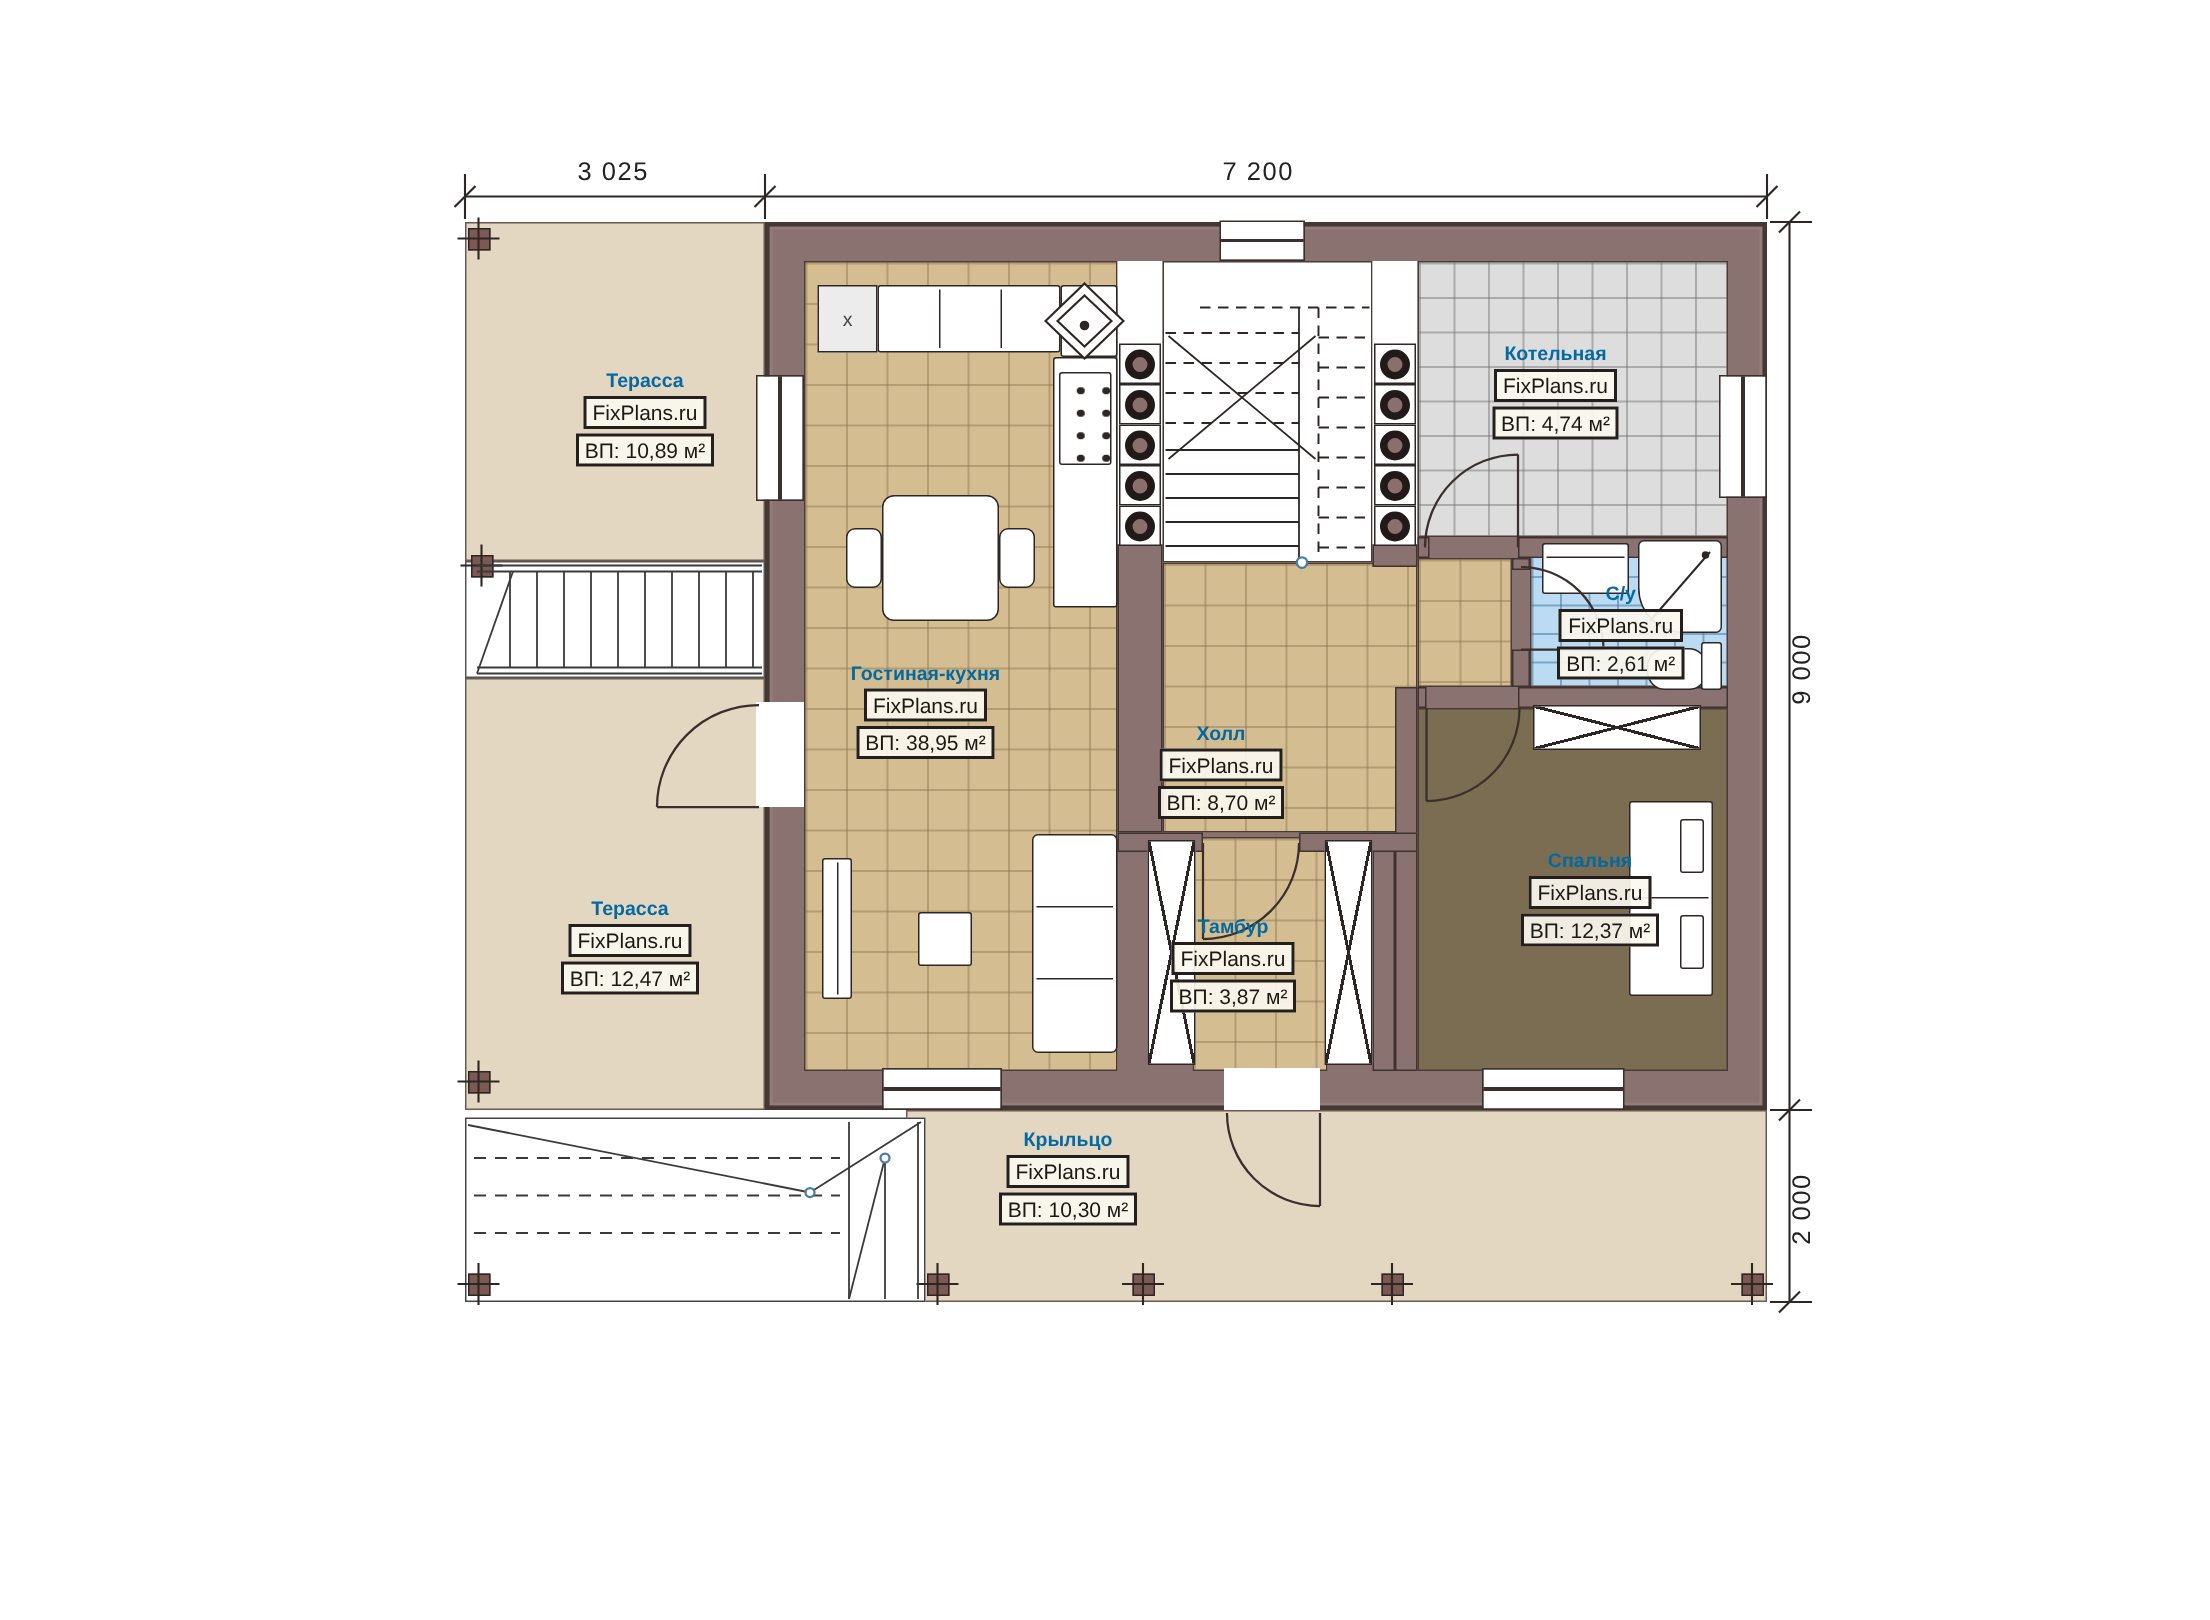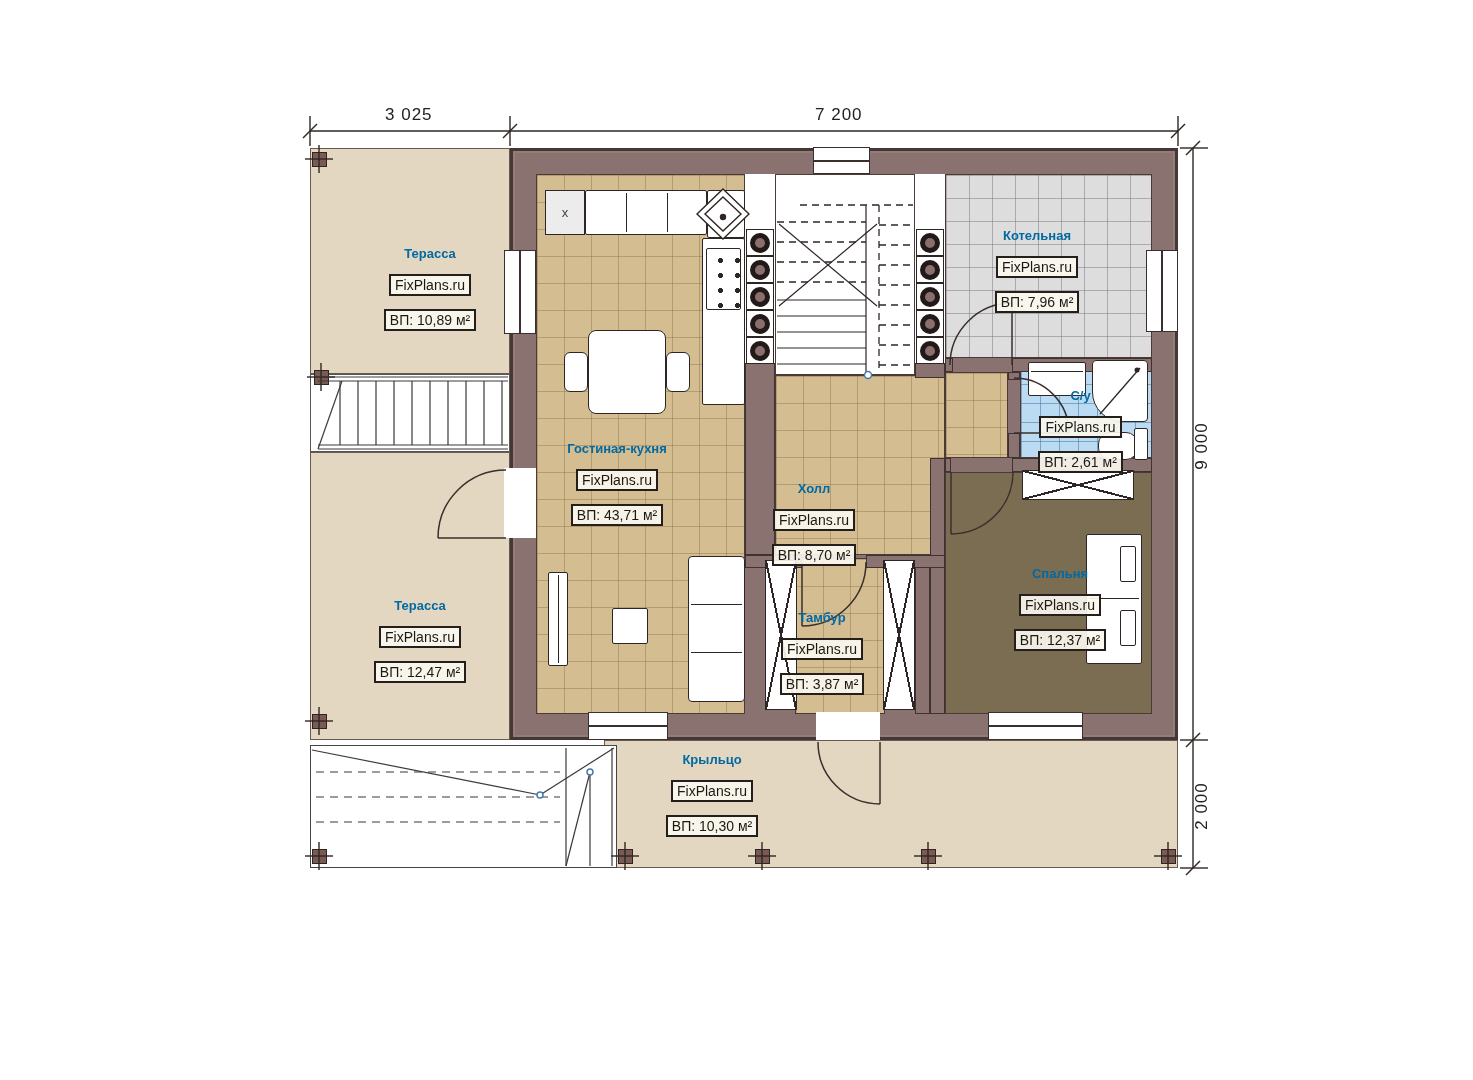--- a/index.html
+++ b/index.html
@@ -48,7 +48,7 @@
   .room-label{position:absolute;display:flex;flex-direction:column;align-items:center;z-index:40;}
   .room-name{font-size:13px;font-weight:bold;color:#0369a1;white-space:nowrap;}
   .label-box{border:2px solid #241f1c;padding:1px 4px;background:rgba(250,247,238,.92);
-             font-size:14px;margin-top:13px;white-space:nowrap;color:#1c1813;}
+             font-size:14px;margin-top:3px;white-space:nowrap;color:#1c1813;}
   
   .dim{position:absolute;font-size:17px;color:#222;letter-spacing:1px;z-index:30;white-space:nowrap;}
   .dim.vert{transform:rotate(-90deg);transform-origin:center;}

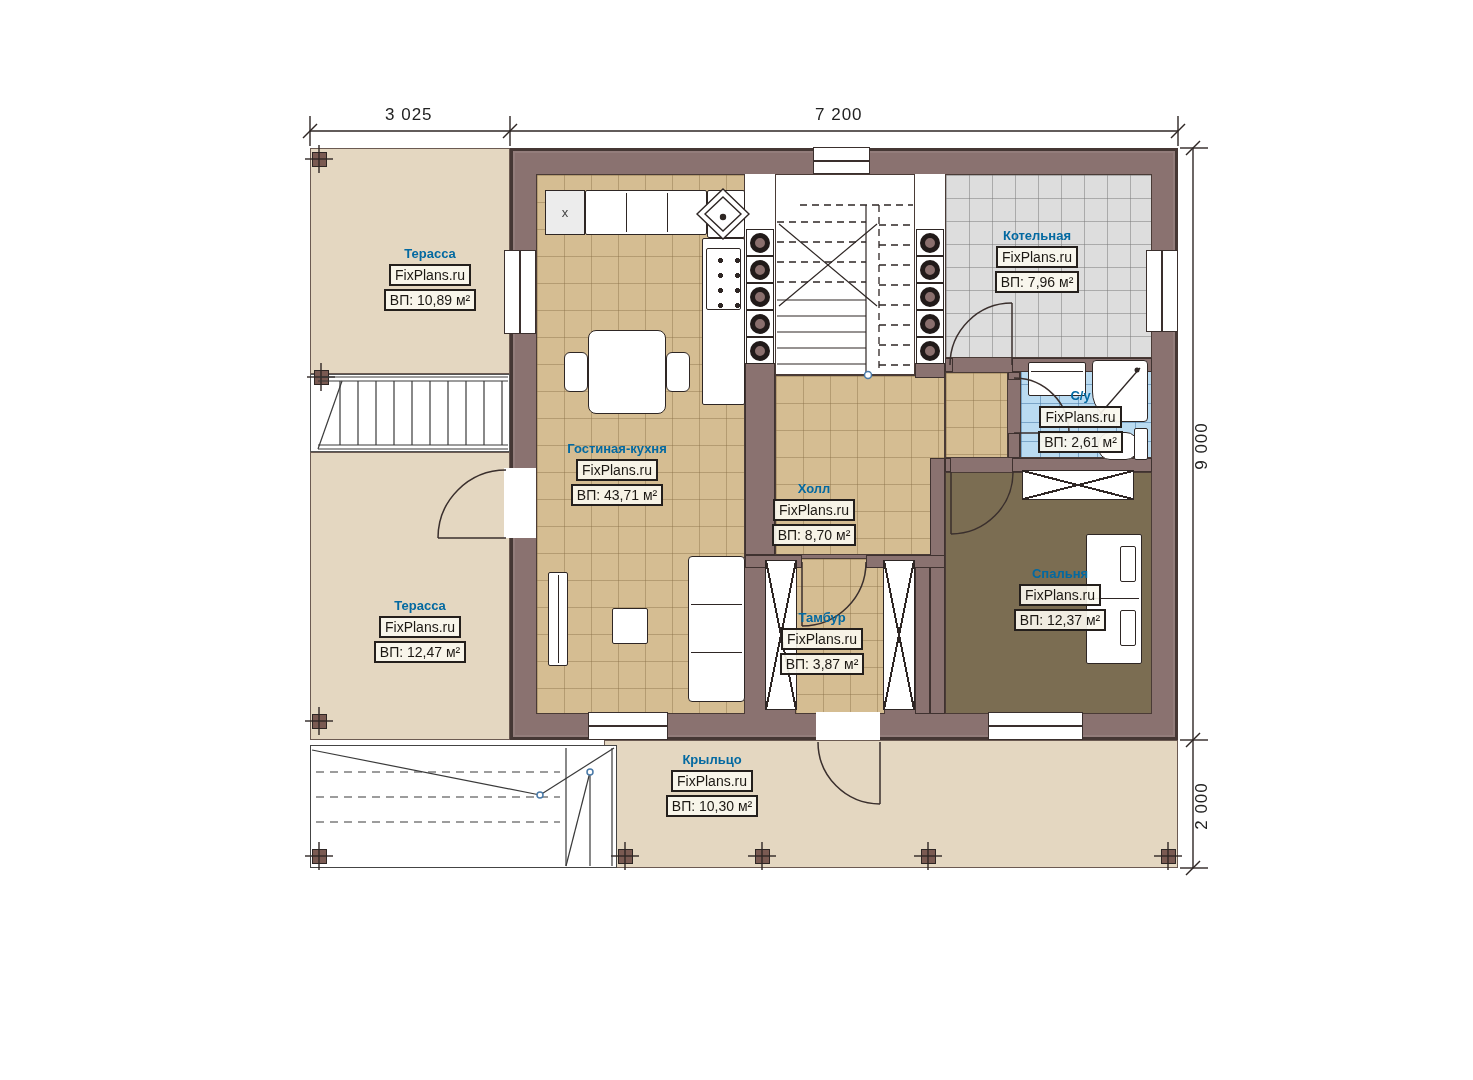--- a/index.html
+++ b/index.html
@@ -316,7 +316,7 @@
   <div class="room-label" style="left:947px;top:228px;width:180px;">
     <div class="room-name">Котельная</div>
     <div class="label-box">FixPlans.ru</div>
-    <div class="label-box">ВП: 7,96 м²</div>
+    <div class="label-box">ВП: 4,74 м²</div>
   </div>
   <div class="room-label" style="left:527px;top:441px;width:180px;">
     <div class="room-name">Гостиная-кухня</div>

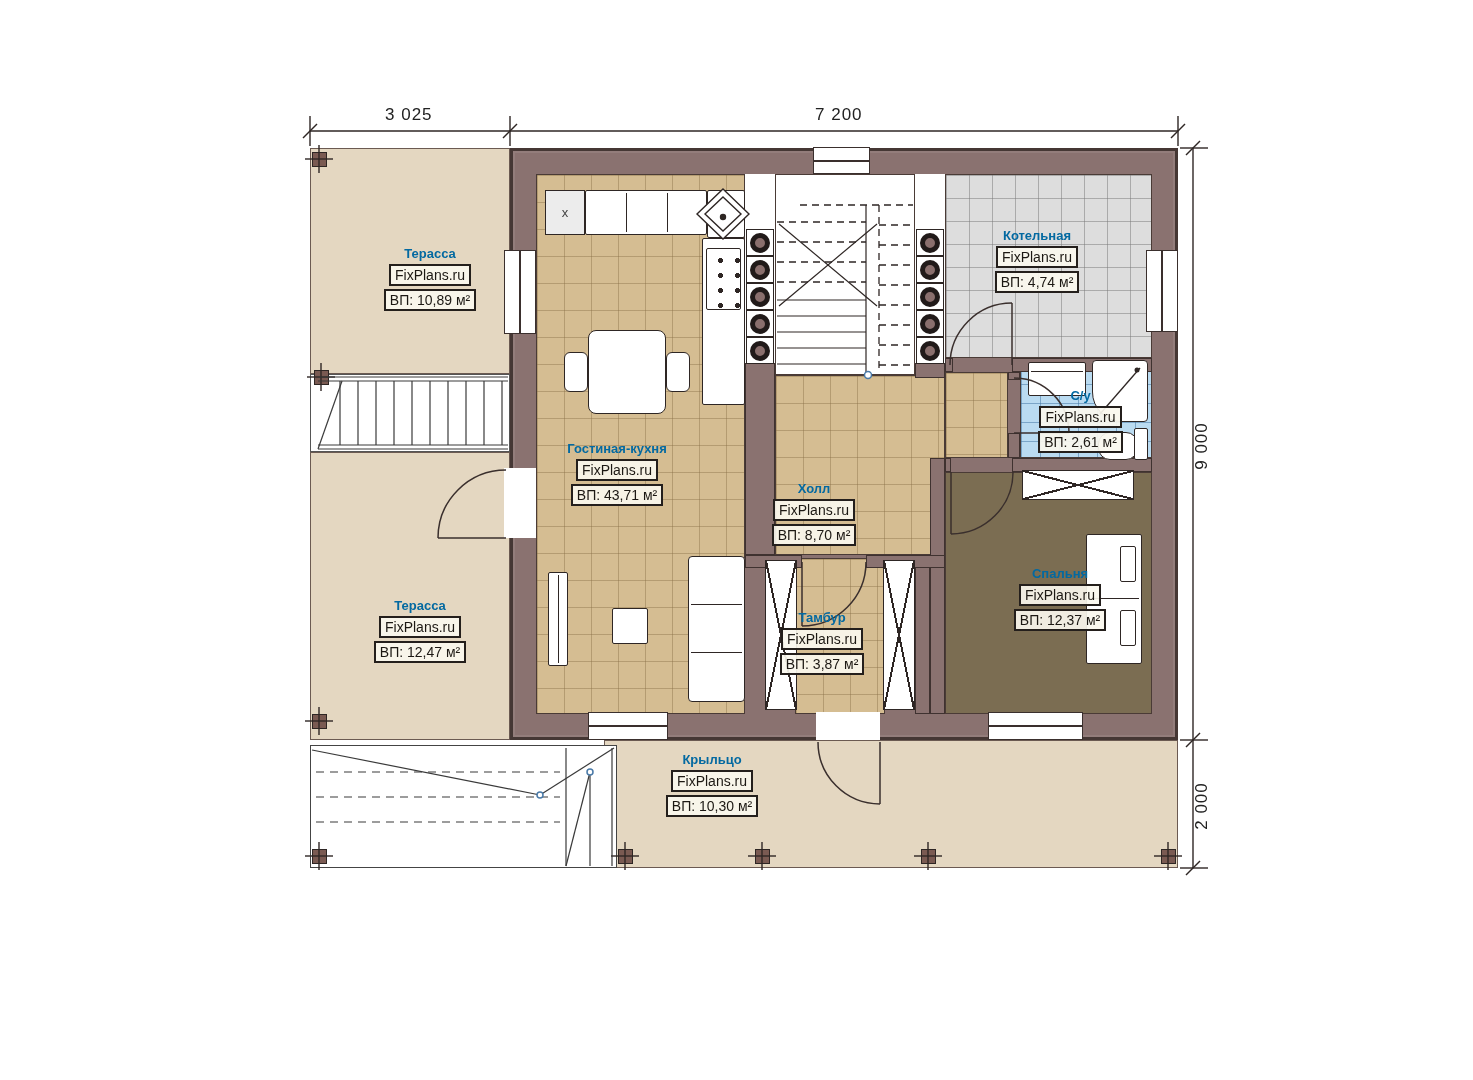--- a/index.html
+++ b/index.html
@@ -321,7 +321,7 @@
   <div class="room-label" style="left:527px;top:441px;width:180px;">
     <div class="room-name">Гостиная-кухня</div>
     <div class="label-box">FixPlans.ru</div>
-    <div class="label-box">ВП: 43,71 м²</div>
+    <div class="label-box">ВП: 38,95 м²</div>
   </div>
   <div class="room-label" style="left:734px;top:481px;width:160px;">
     <div class="room-name">Холл</div>

